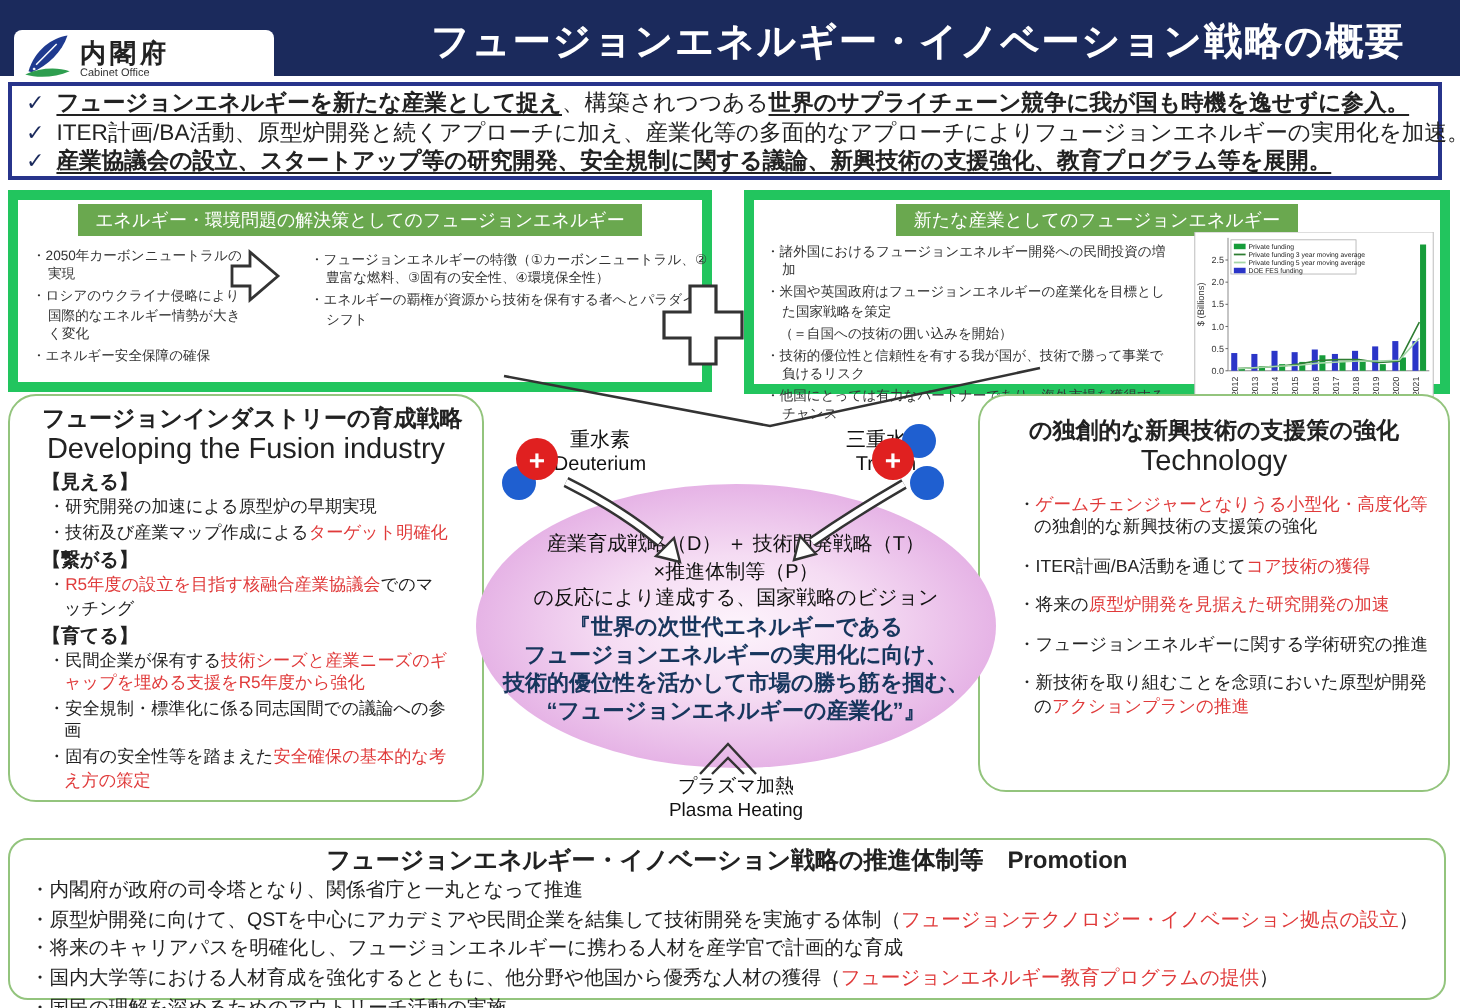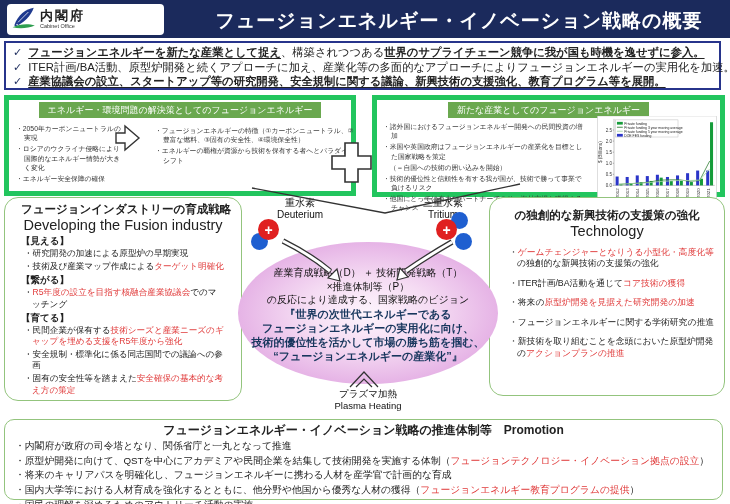--- a/index.html
+++ b/index.html
@@ -8,7 +8,7 @@
   .abs{position:absolute;}
   
   .header{left:0;top:0;width:730px;height:38px;background:#1b2a5c;}
-  .logo{left:7px;top:4px;width:157px;height:31px;background:#fff;border-radius:4px;
+  .logo{left:7px;top:15px;width:130px;height:31px;background:#fff;border-radius:4px;
         display:flex;align-items:center;padding-left:4px;box-sizing:border-box;}
   .logo-txt{display:flex;flex-direction:column;line-height:1;margin-left:3px;}
   .logo-ja{font-size:13px;font-weight:bold;color:#222;letter-spacing:2px;}

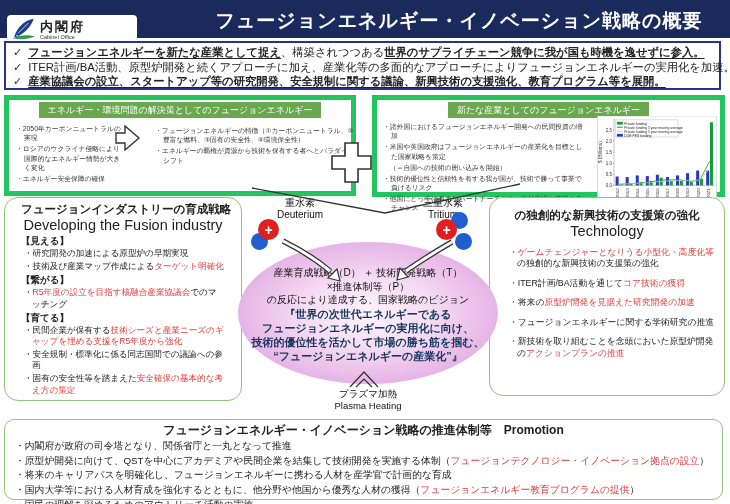--- a/index.html
+++ b/index.html
@@ -51,7 +51,7 @@
   .reaction-text{left:218px;top:266px;width:300px;text-align:center;}
   .formula-line{font-size:10px;color:#111;line-height:1.35;white-space:nowrap;}
   .vision-line{font-size:11px;color:#17365d;font-weight:bold;line-height:1.3;white-space:nowrap;}
-  .atom-label{text-align:center;font-size:10px;color:#111;line-height:1.2;white-space:nowrap;}
+  .atom-label{text-align:center;font-size:10px;color:#111;line-height:1.2;white-space:nowrap;margin-top:18px;}
   .circ{border-radius:50%;}
   .red-atom{width:21px;height:21px;background:#e02020;color:#fff;display:flex;align-items:center;
             justify-content:center;font-weight:bold;font-size:14px;line-height:1;}

